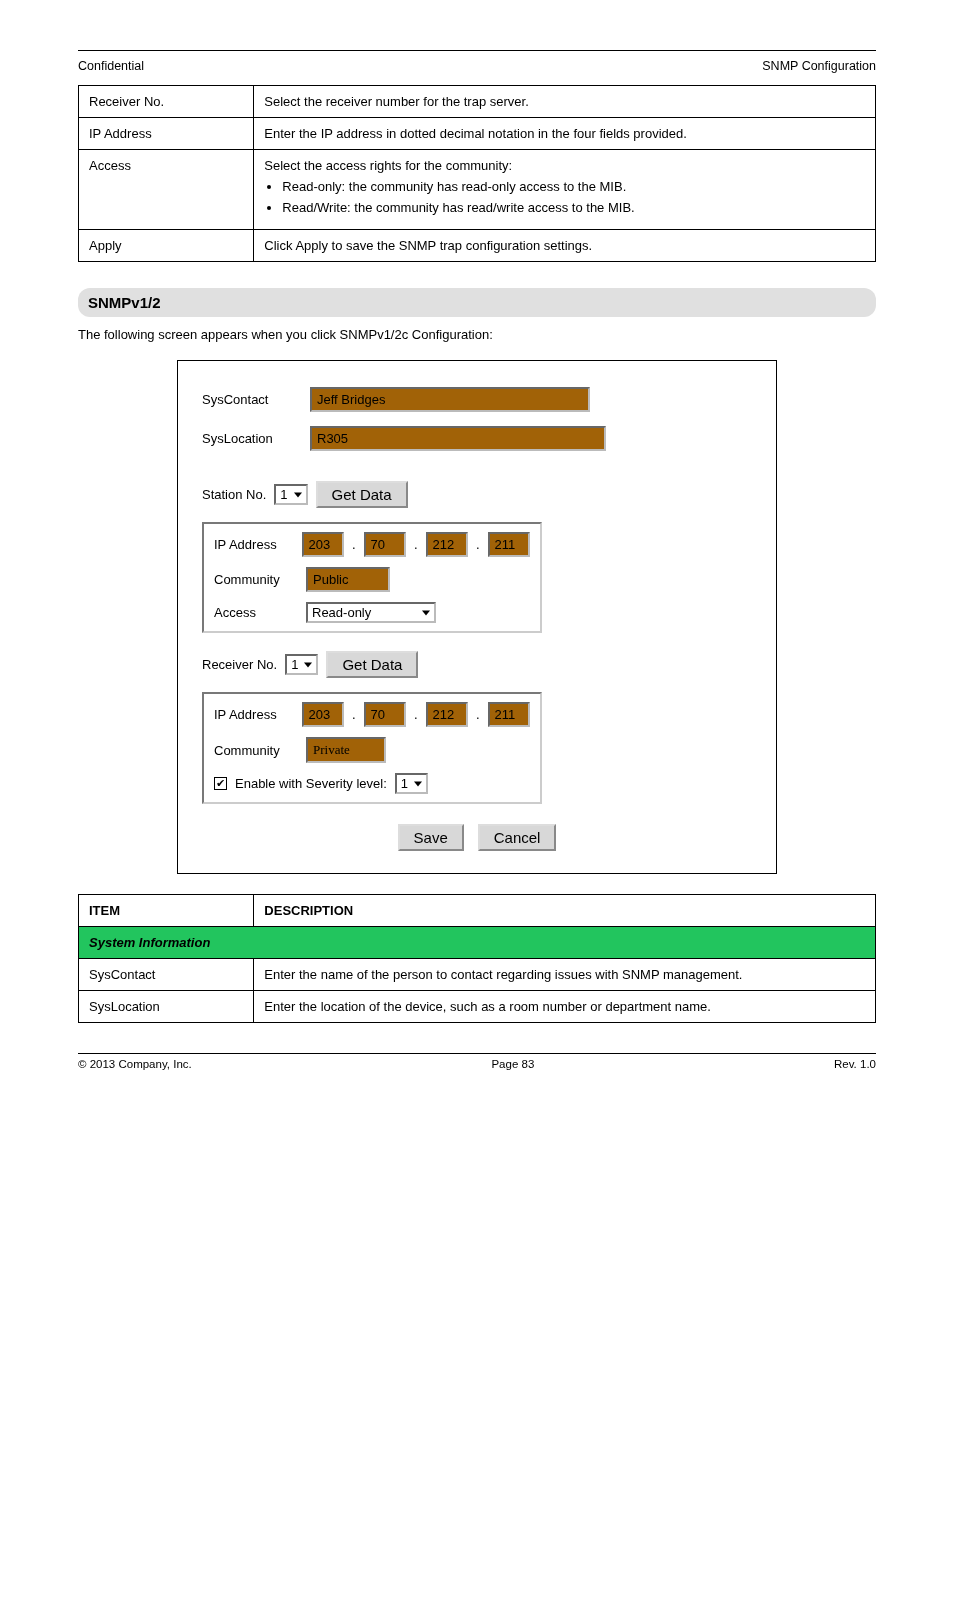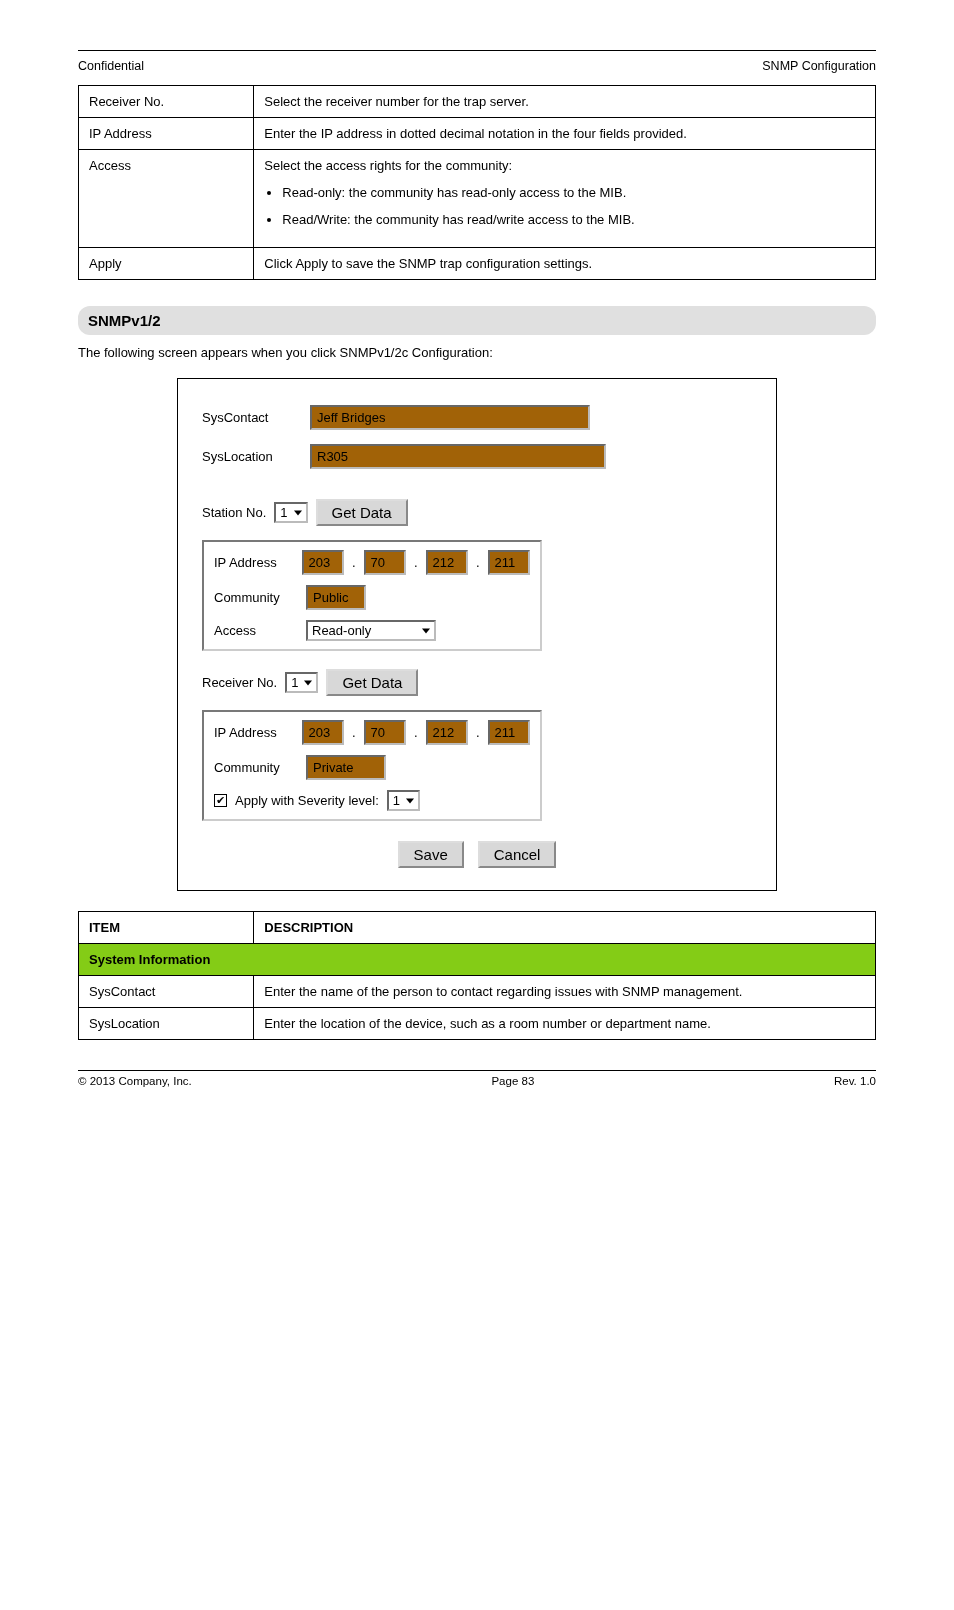--- a/index.html
+++ b/index.html
@@ -49,7 +49,7 @@
     margin: 4px 0 4px 18px;
     padding: 0;
   }
-  ul.inner li { margin: 12px 0; }
+  ul.inner li { margin: 6px 0; }
   .section-heading {
     background: #e0e0e0;
     font-weight: bold;

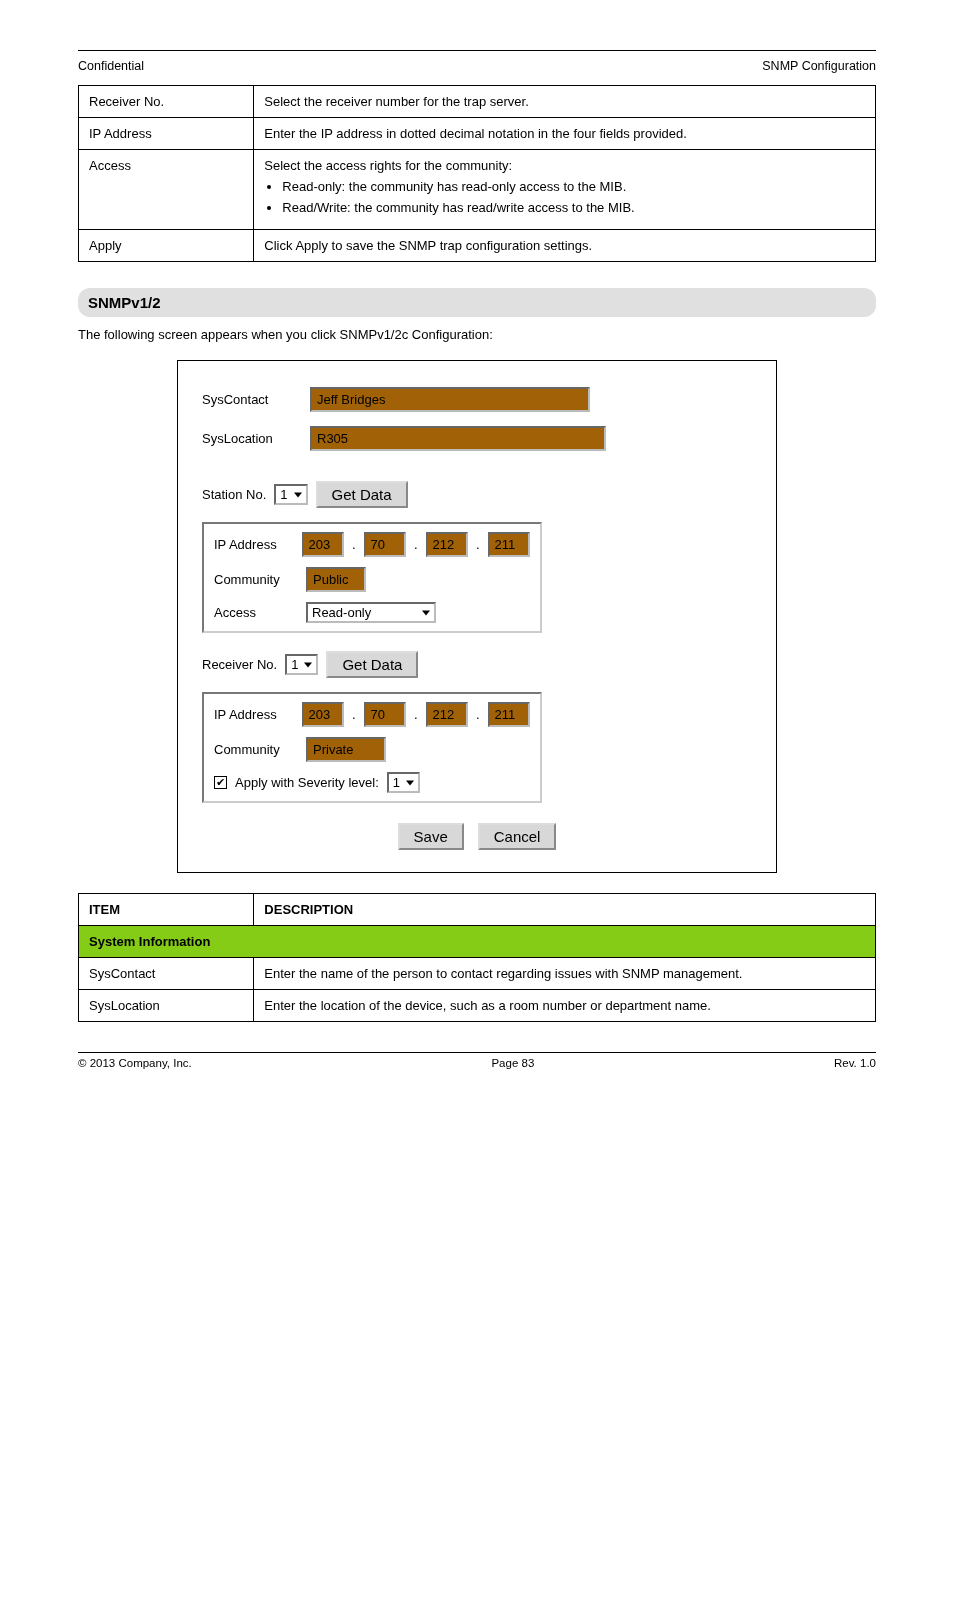--- a/index.html
+++ b/index.html
@@ -226,7 +226,7 @@
         </div>
         <div class="ss-row">
           <span class="ss-label" style="width:84px;">Community</span>
-          <span class="ss-input" style="width:60px;">Public</span>
+          <span class="ss-input" style="width:84px;">Public</span>
         </div>
         <div class="ss-row">
           <span class="ss-label" style="width:84px;">Access</span>

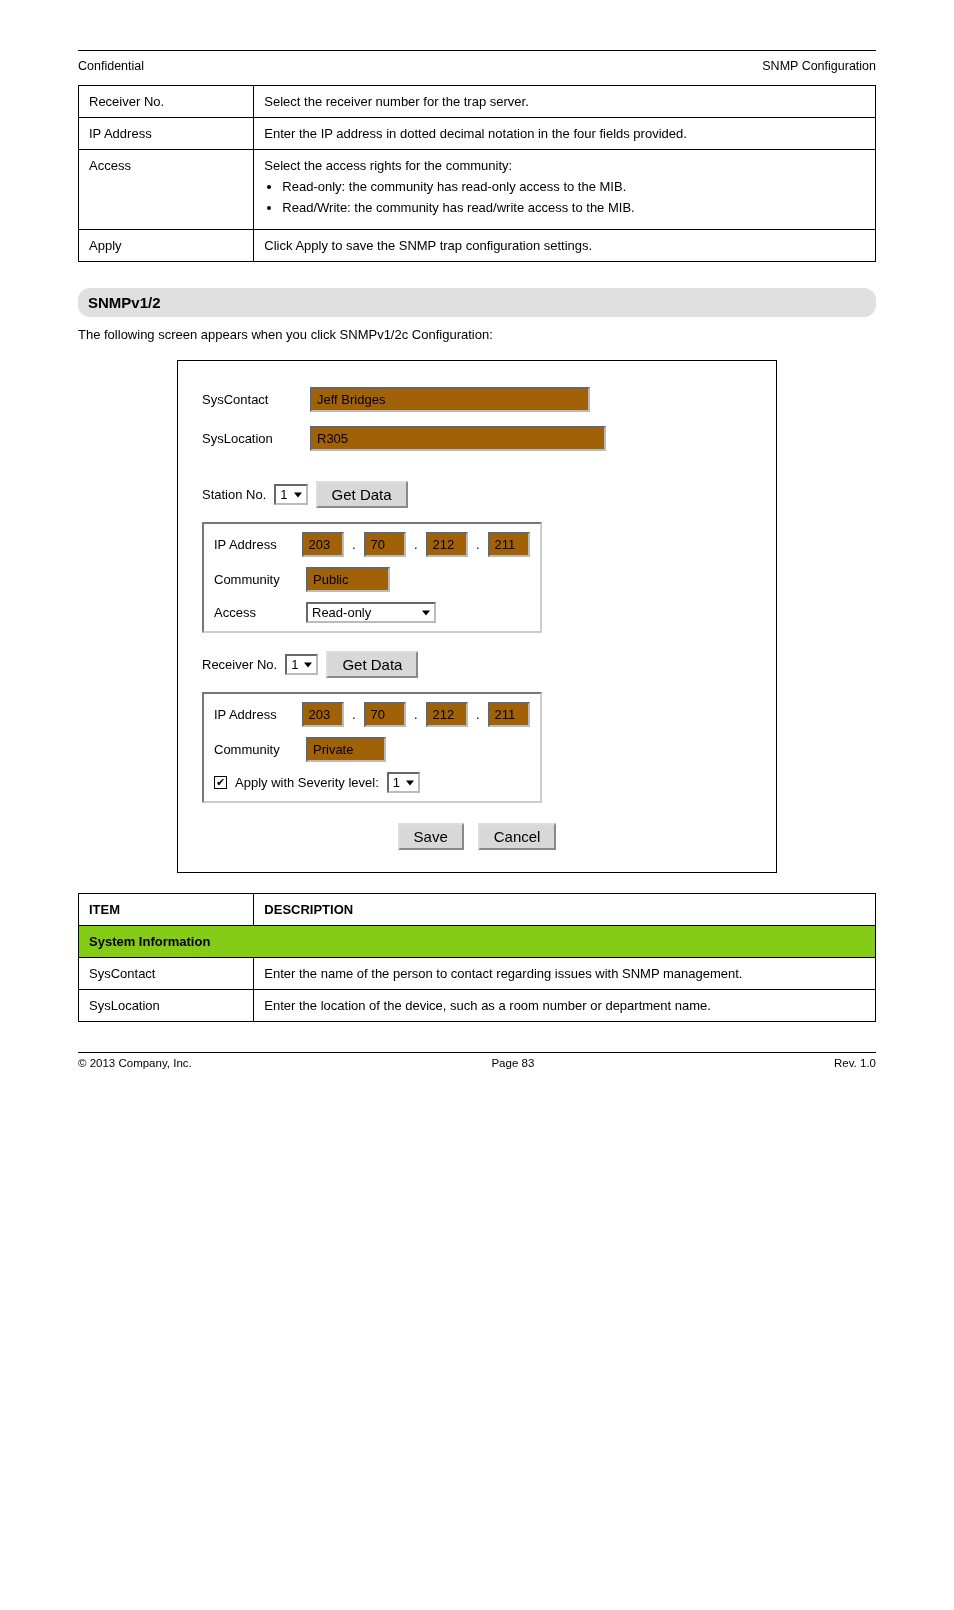--- a/index.html
+++ b/index.html
@@ -257,7 +257,7 @@
         </div>
         <div class="ss-row">
           <span class="ss-label" style="width:84px;">Community</span>
-          <span class="ss-input" style="width:80px;">Private</span>
+          <span class="ss-input" style="width:80px;font-family:Liberation Serif, serif;">Private</span>
         </div>
         <div class="ss-row">
           <span class="ss-checkbox">✔</span>

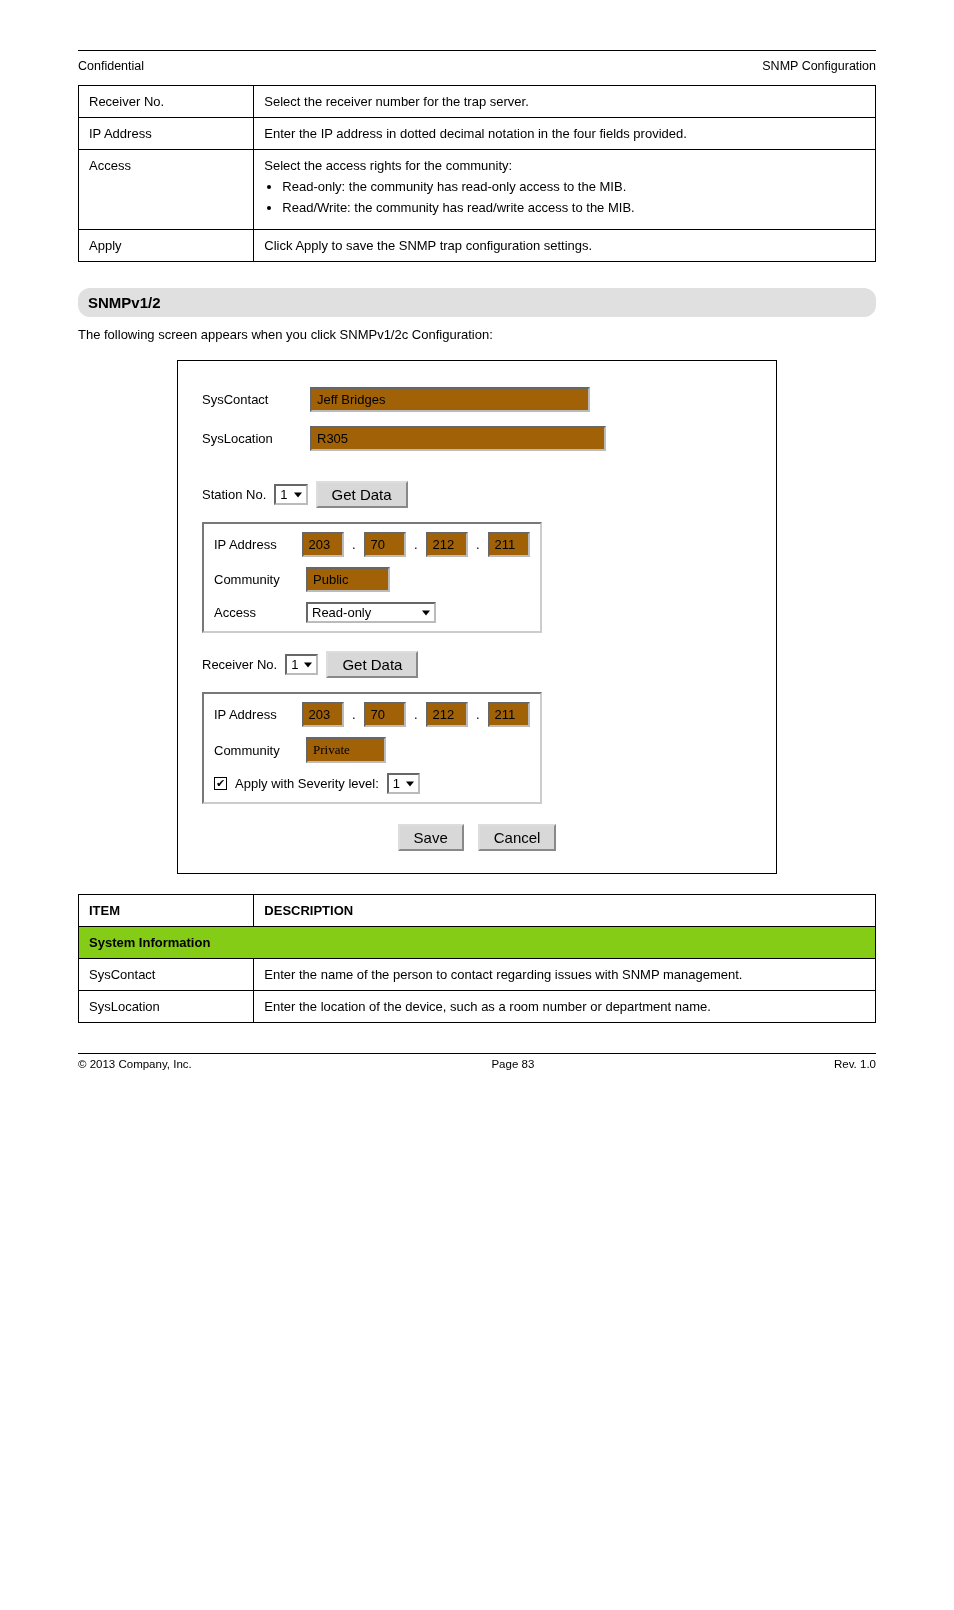--- a/index.html
+++ b/index.html
@@ -261,7 +261,7 @@
         </div>
         <div class="ss-row">
           <span class="ss-checkbox">✔</span>
-          <span class="ss-label">Apply with Severity level:</span>
+          <span class="ss-label">Enable with Severity level:</span>
           <span class="ss-select" style="min-width:30px;">
             <span>1</span>
           </span>

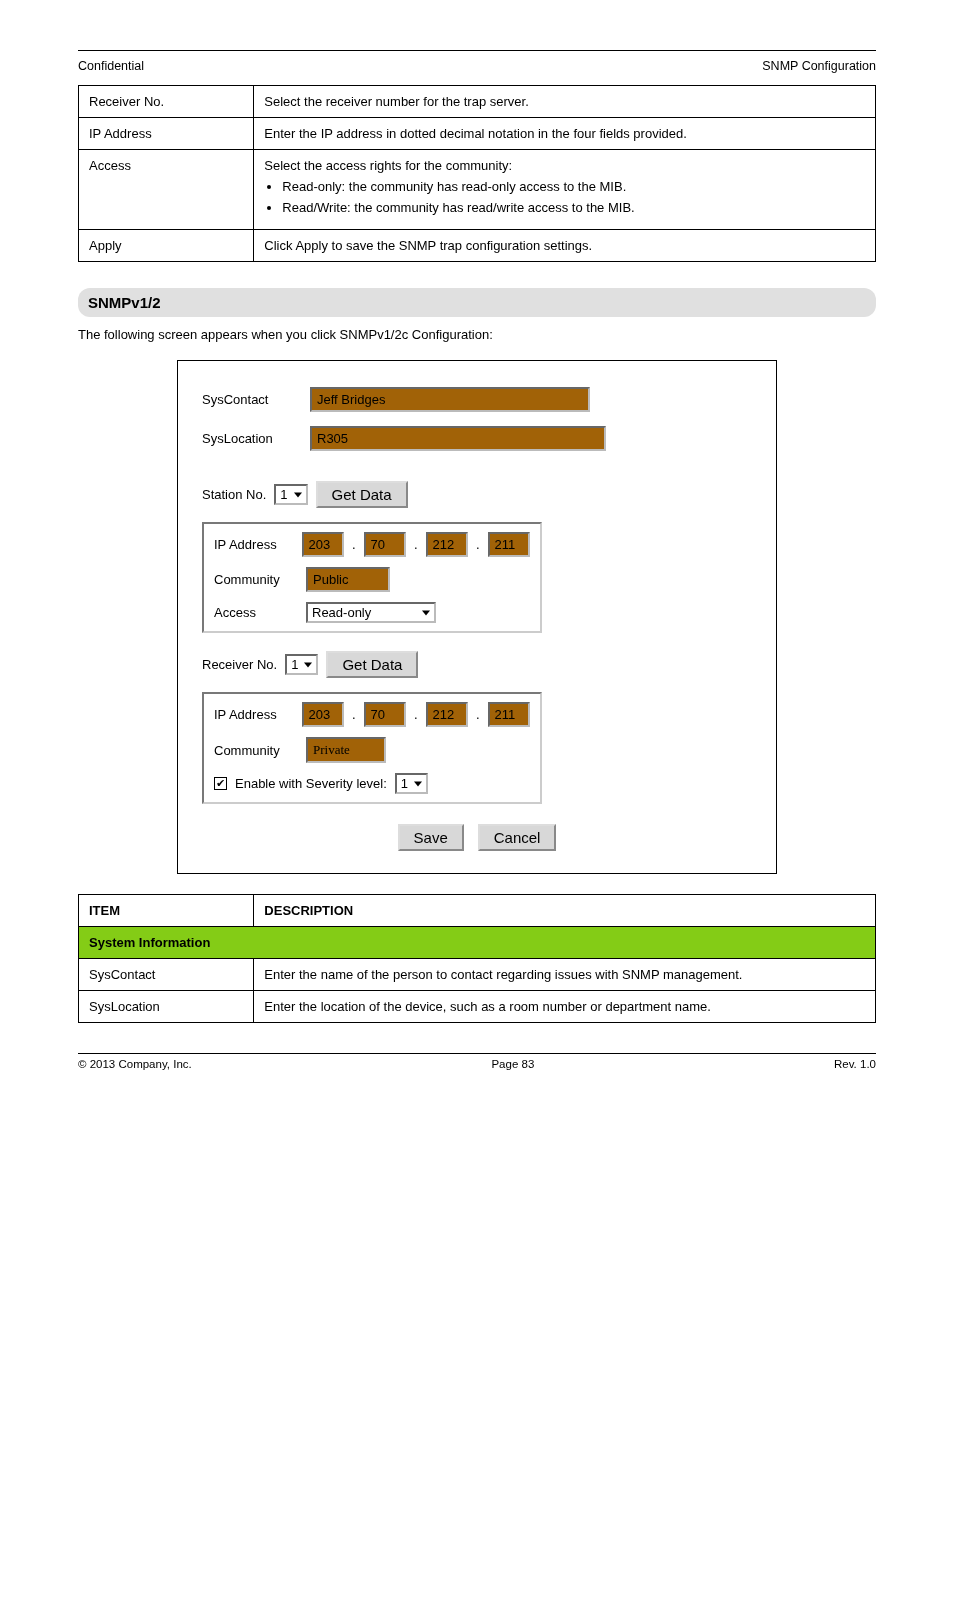--- a/index.html
+++ b/index.html
@@ -42,8 +42,9 @@
     background: #fff;
   }
   table.desc tr.section-row td {
-    background: #84cc16;
+    background: #22c55e;
     font-weight: bold;
+    font-style: italic;
   }
   ul.inner {
     margin: 4px 0 4px 18px;

